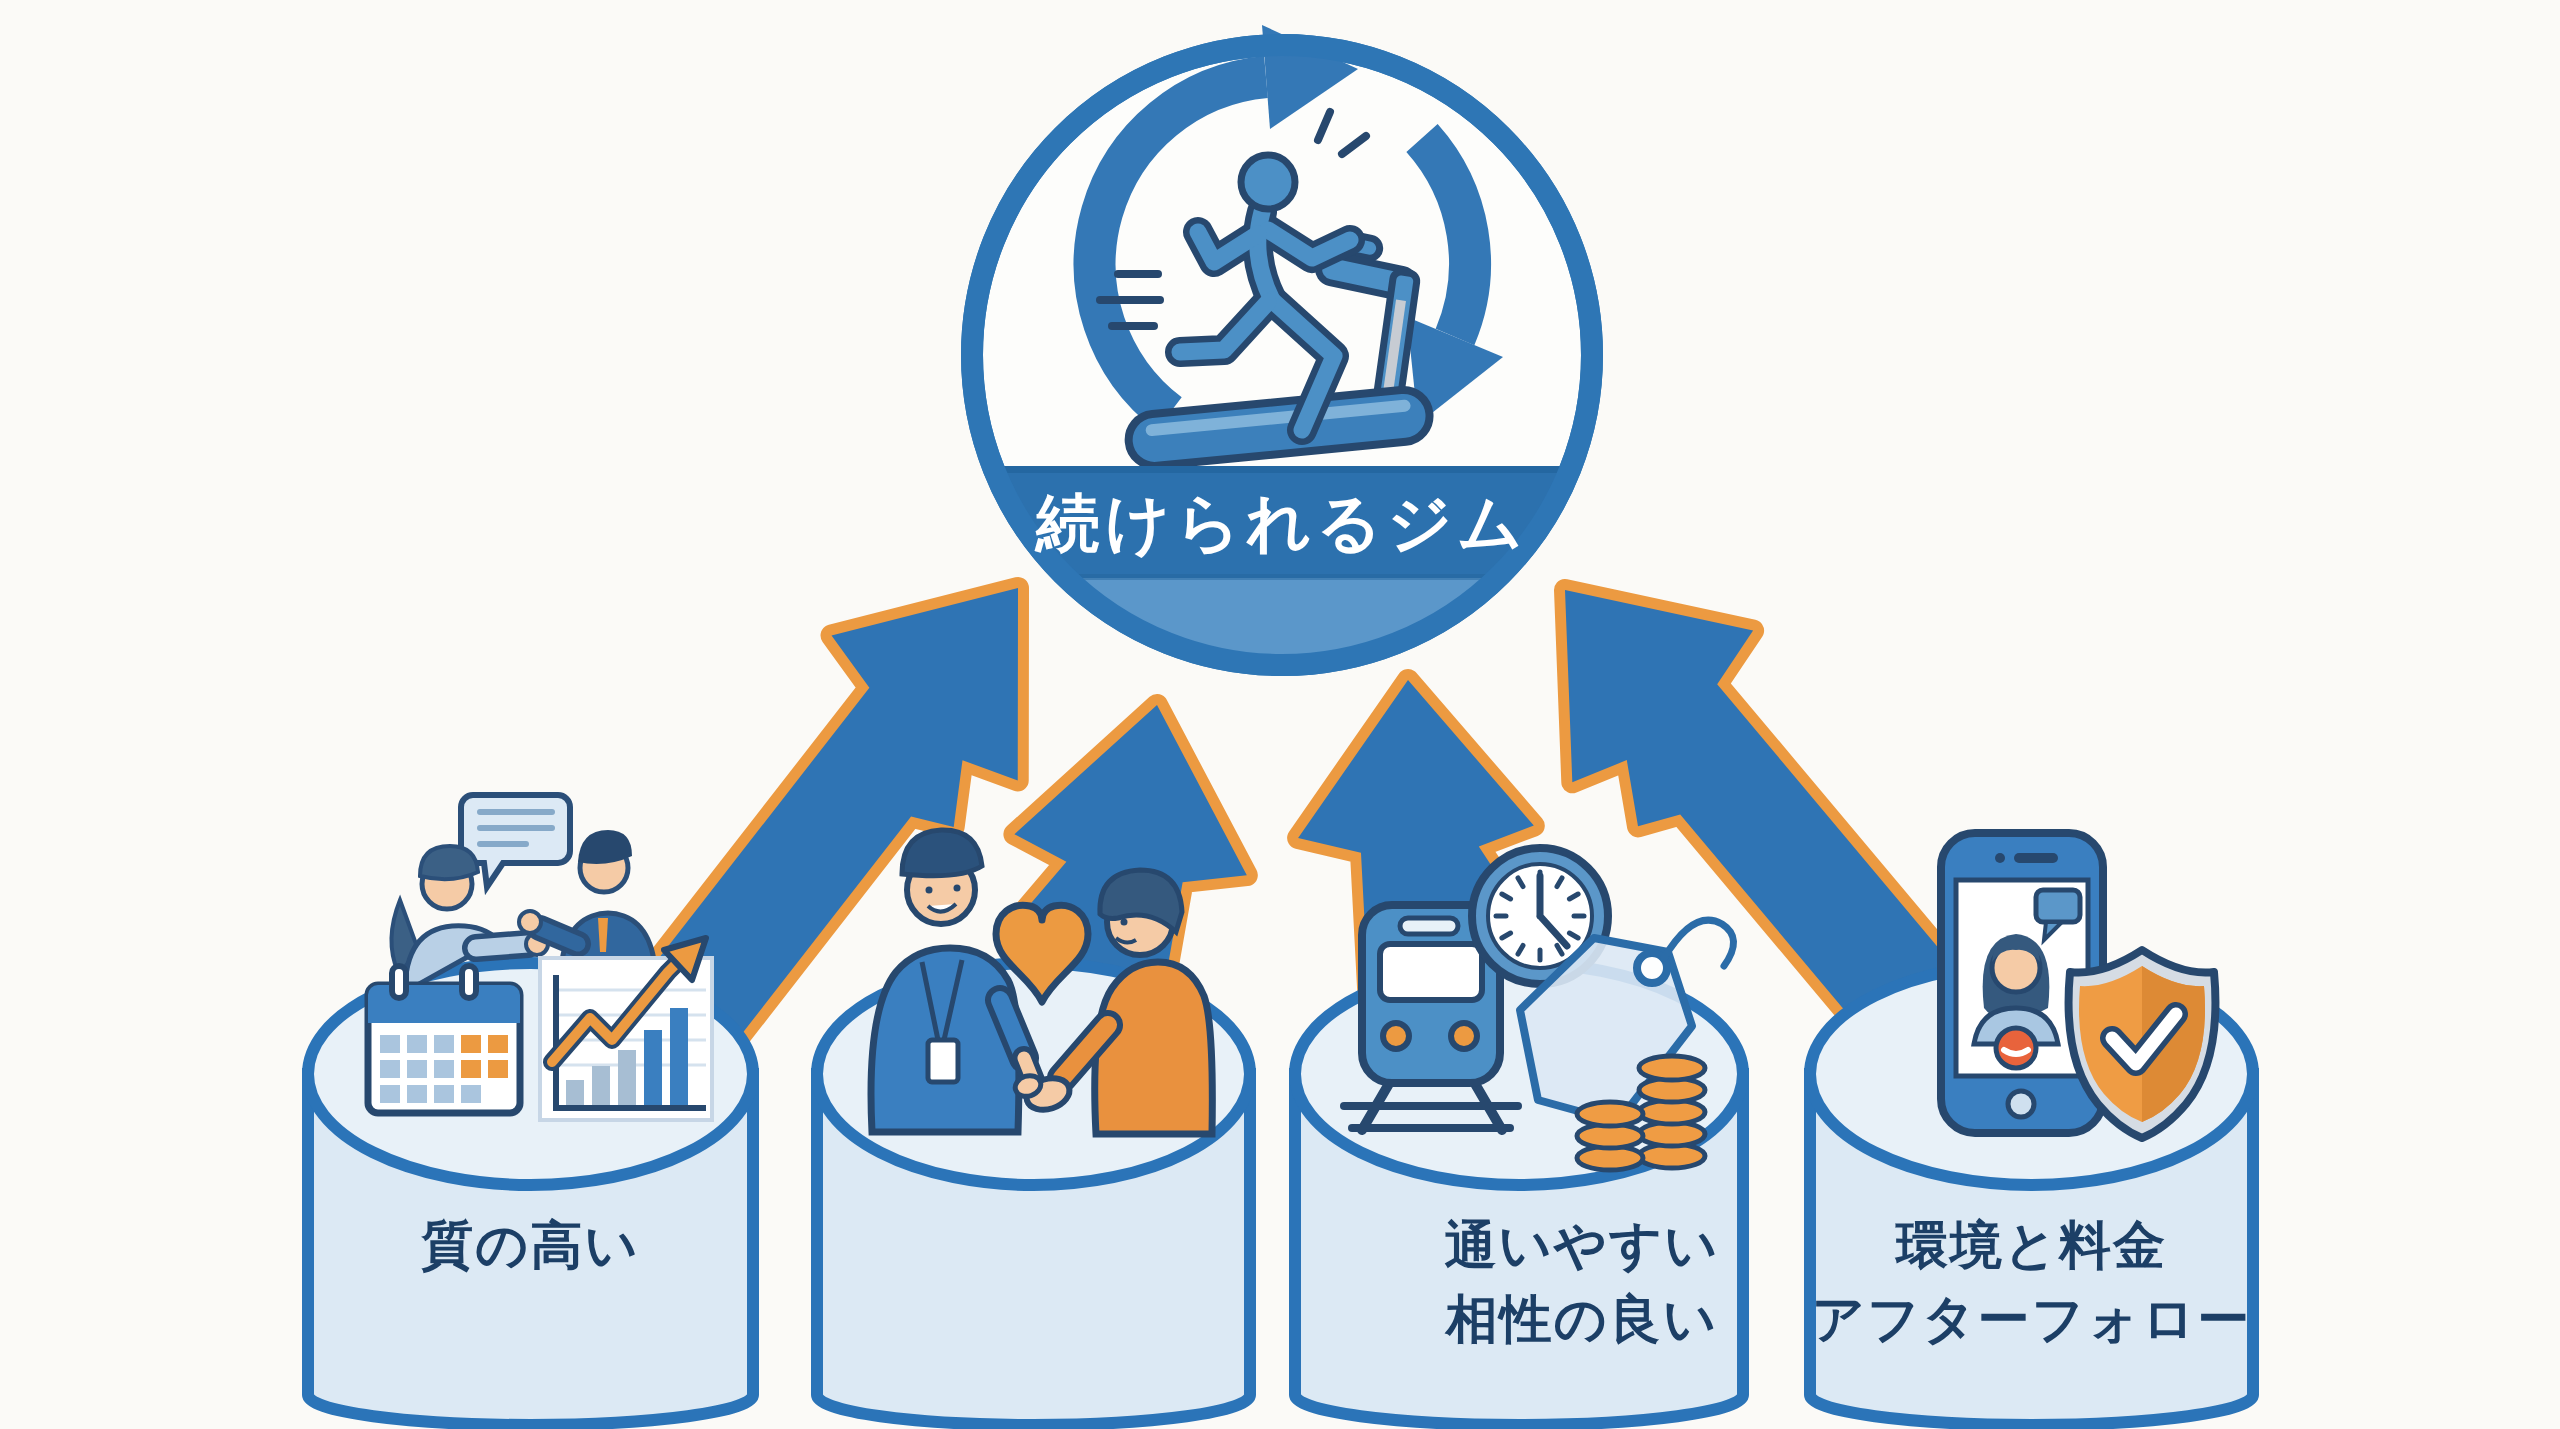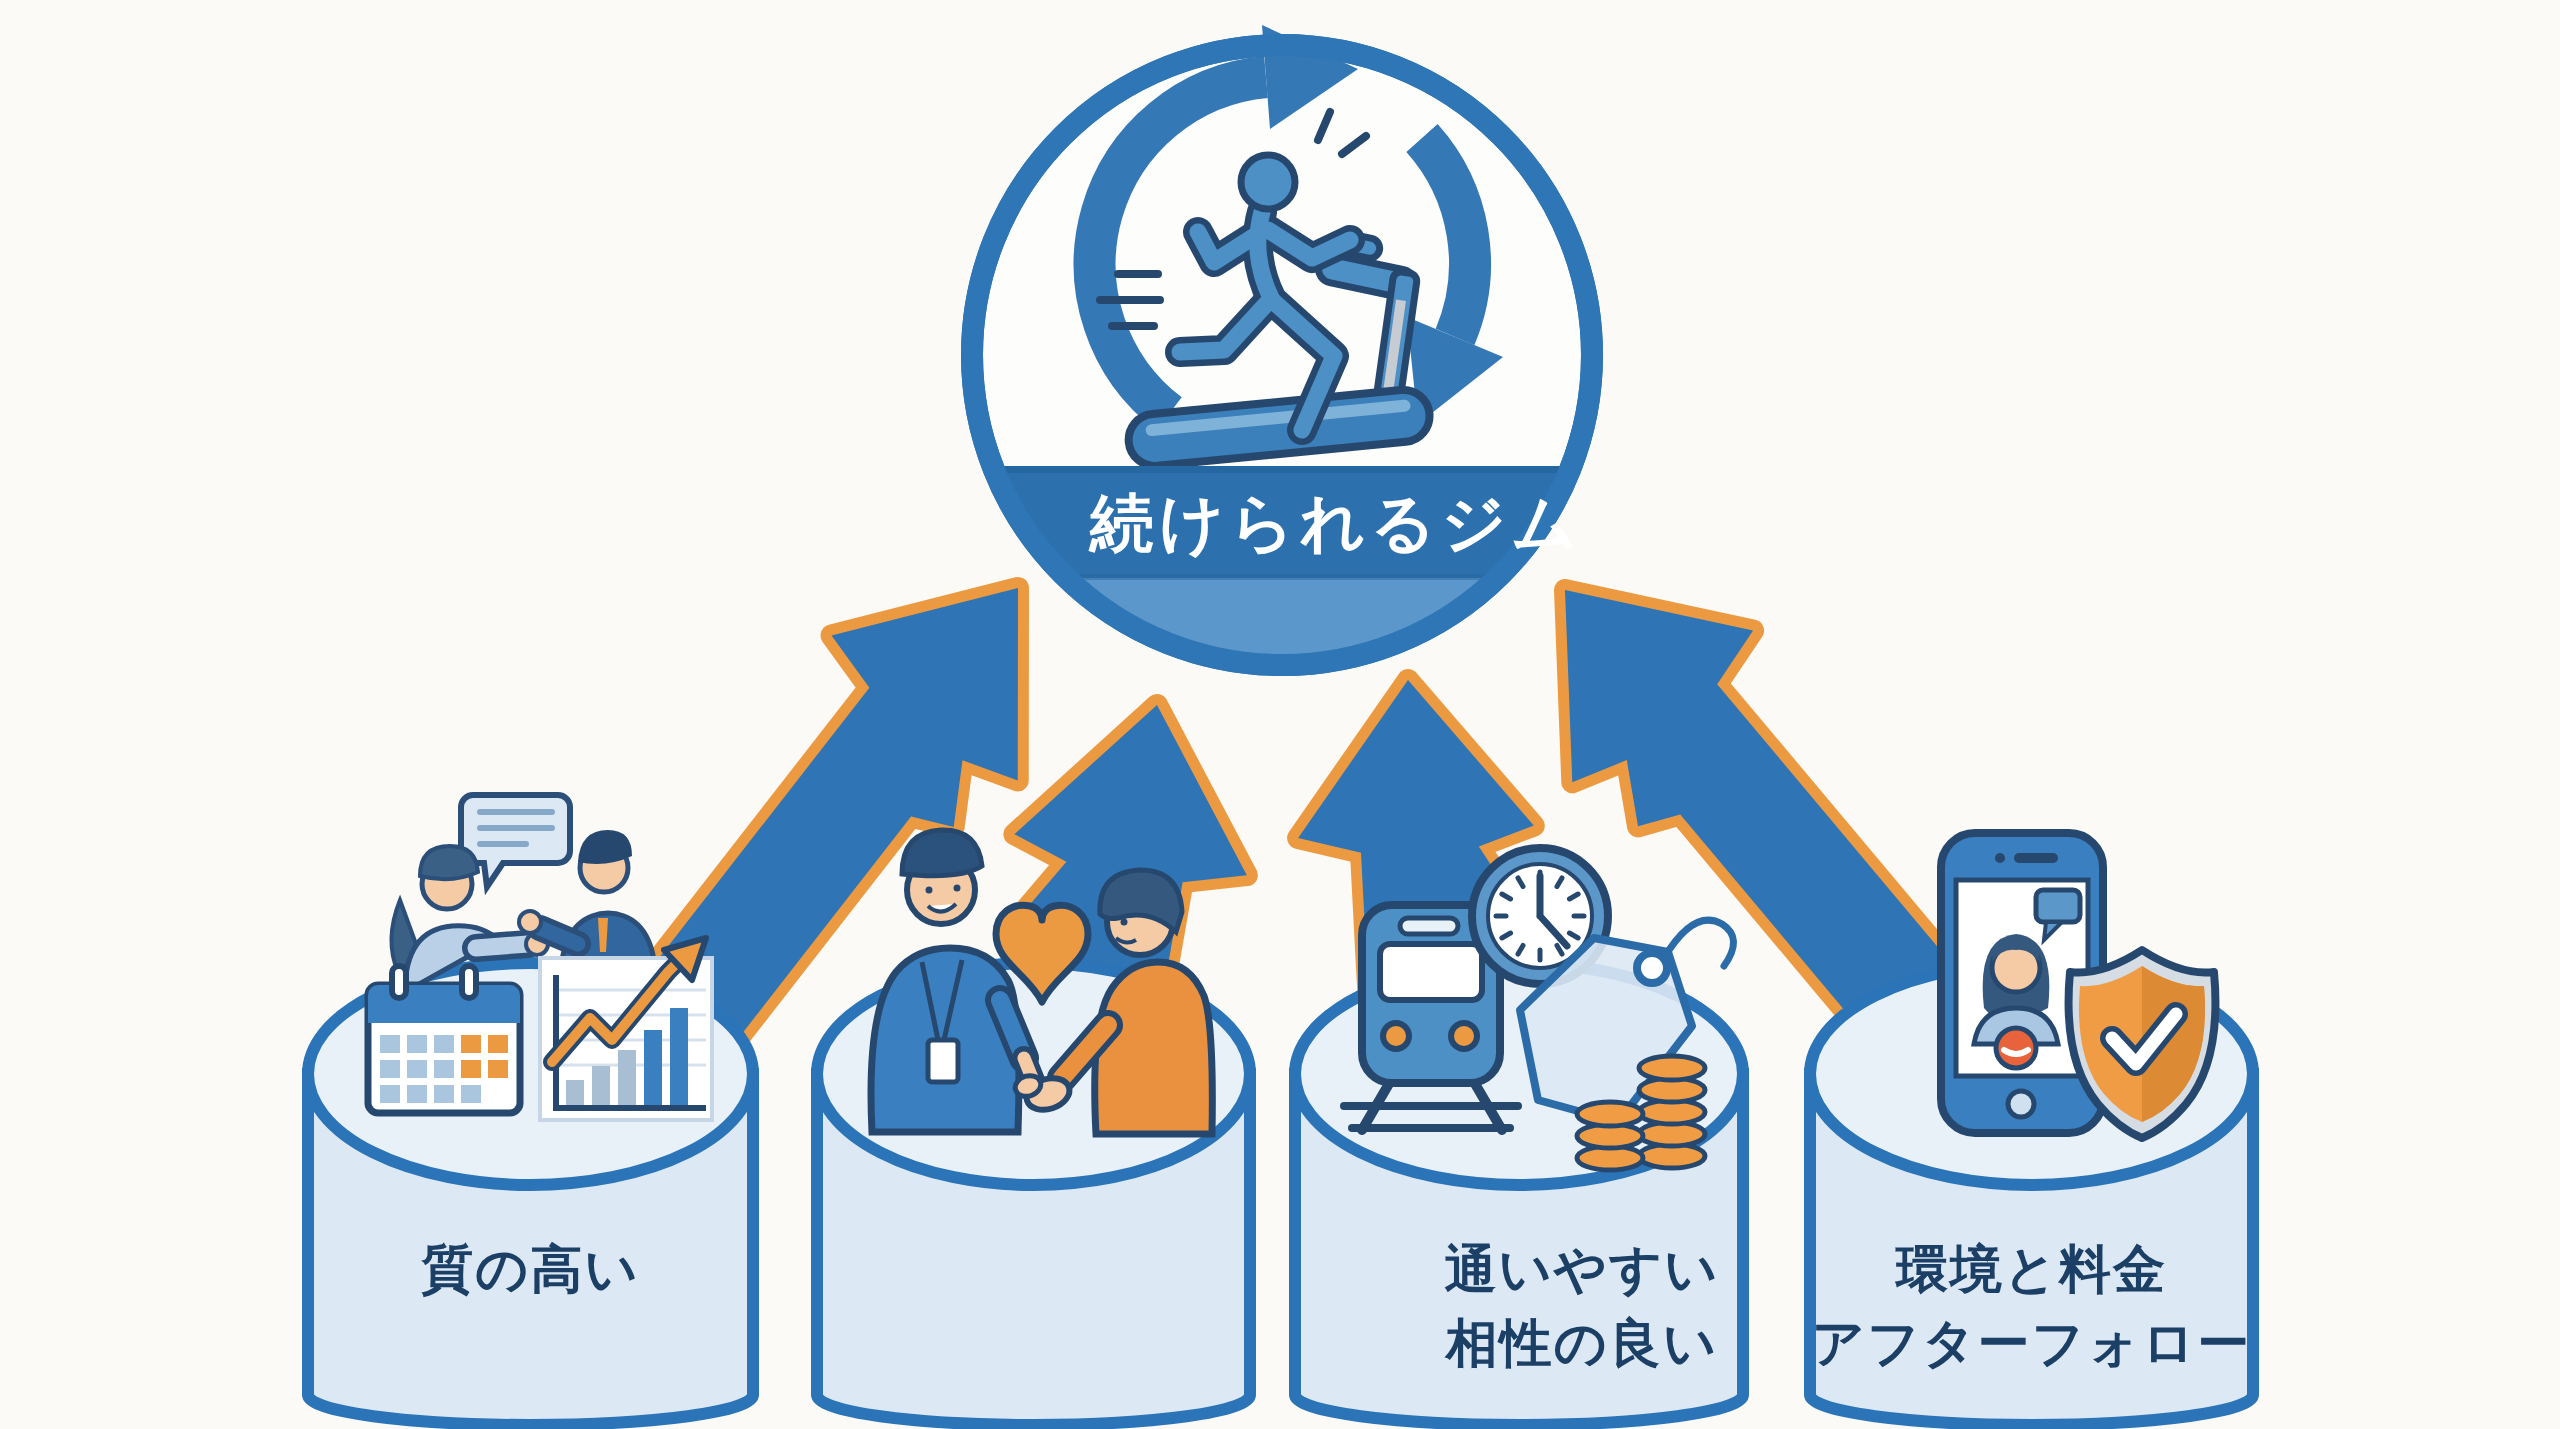--- a/index.html
+++ b/index.html
@@ -11,7 +11,7 @@
   .scene{position:absolute;left:0;top:0;}
   .center-label{
     position:absolute;left:982px;top:486px;width:600px;
-    text-align:right;font-size:64px;font-weight:800;color:#ffffff;
+    text-align:center;font-size:64px;font-weight:800;color:#ffffff;
     letter-spacing:5px;line-height:74px;white-space:nowrap;
   }
   .pillar-label{

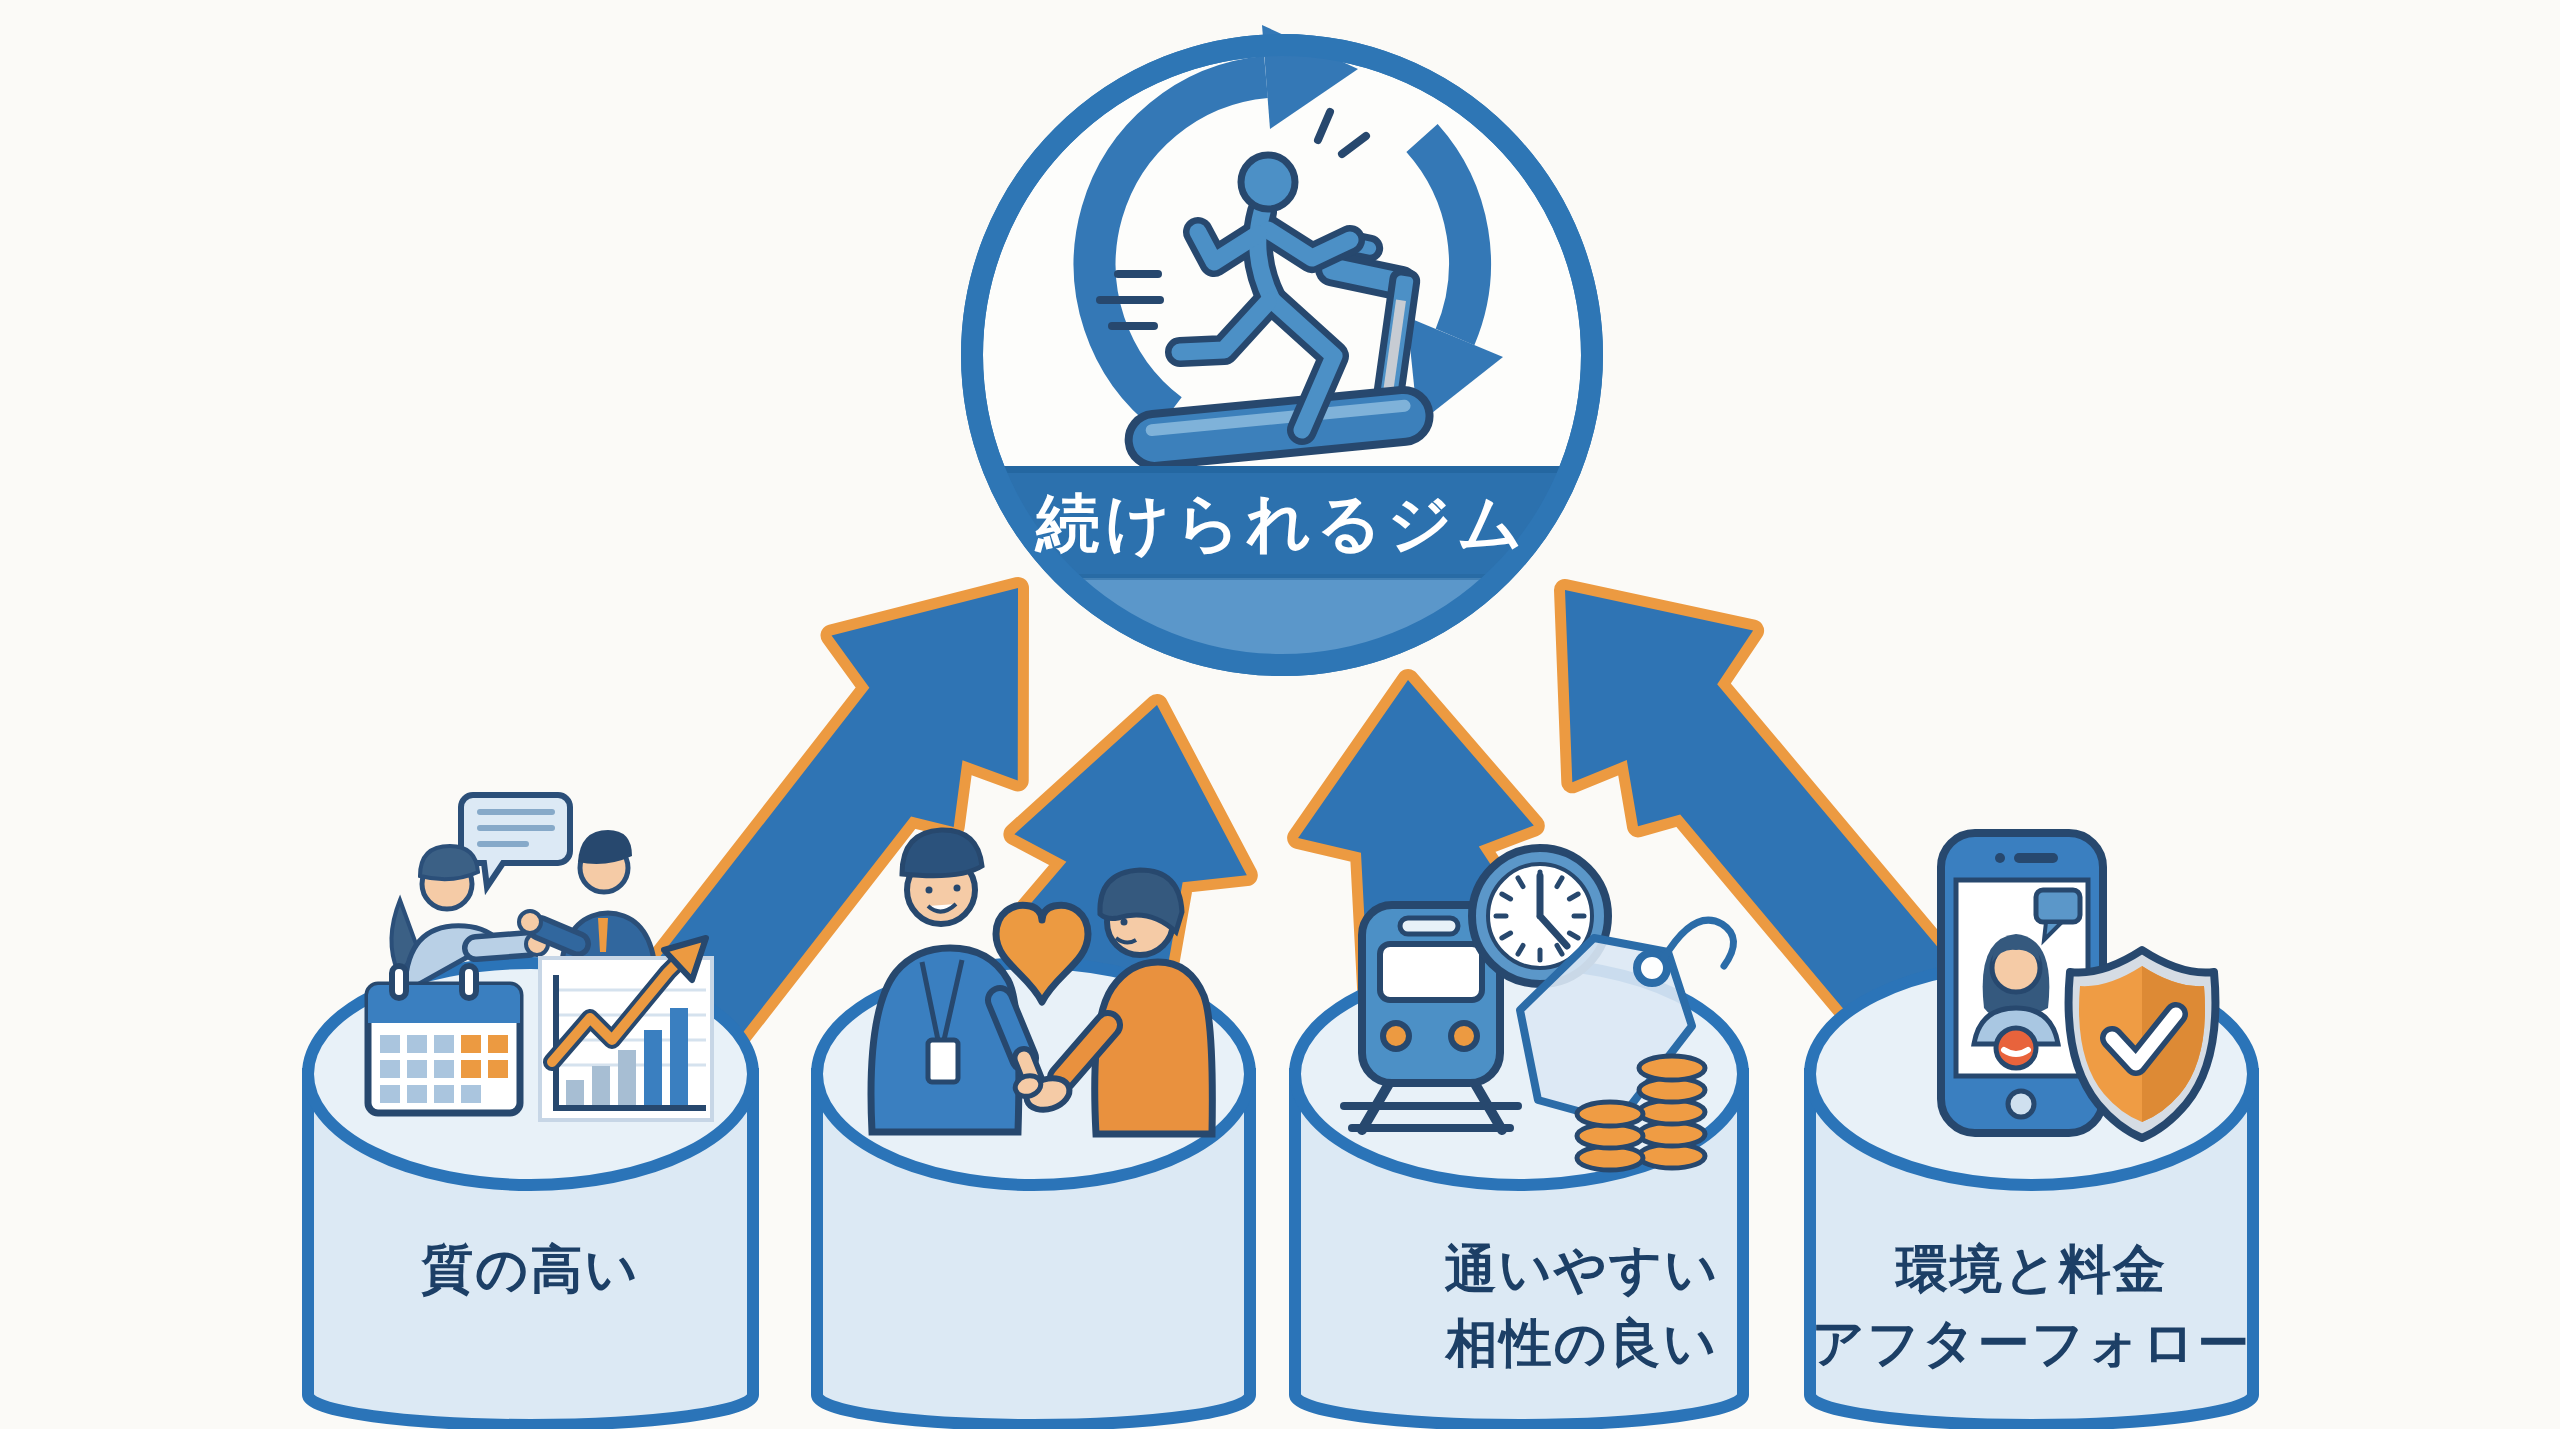--- a/index.html
+++ b/index.html
@@ -16,7 +16,7 @@
   }
   .pillar-label{
     position:absolute;top:1208px;text-align:center;color:#1c3f66;
-    font-weight:700;font-size:52px;line-height:74px;letter-spacing:2px;margin-top:24px;
+    font-weight:700;font-size:52px;line-height:74px;letter-spacing:2px;
   }
   .pillar-label .l2{white-space:nowrap;}
   .pl-1{left:308px;width:445px;}

